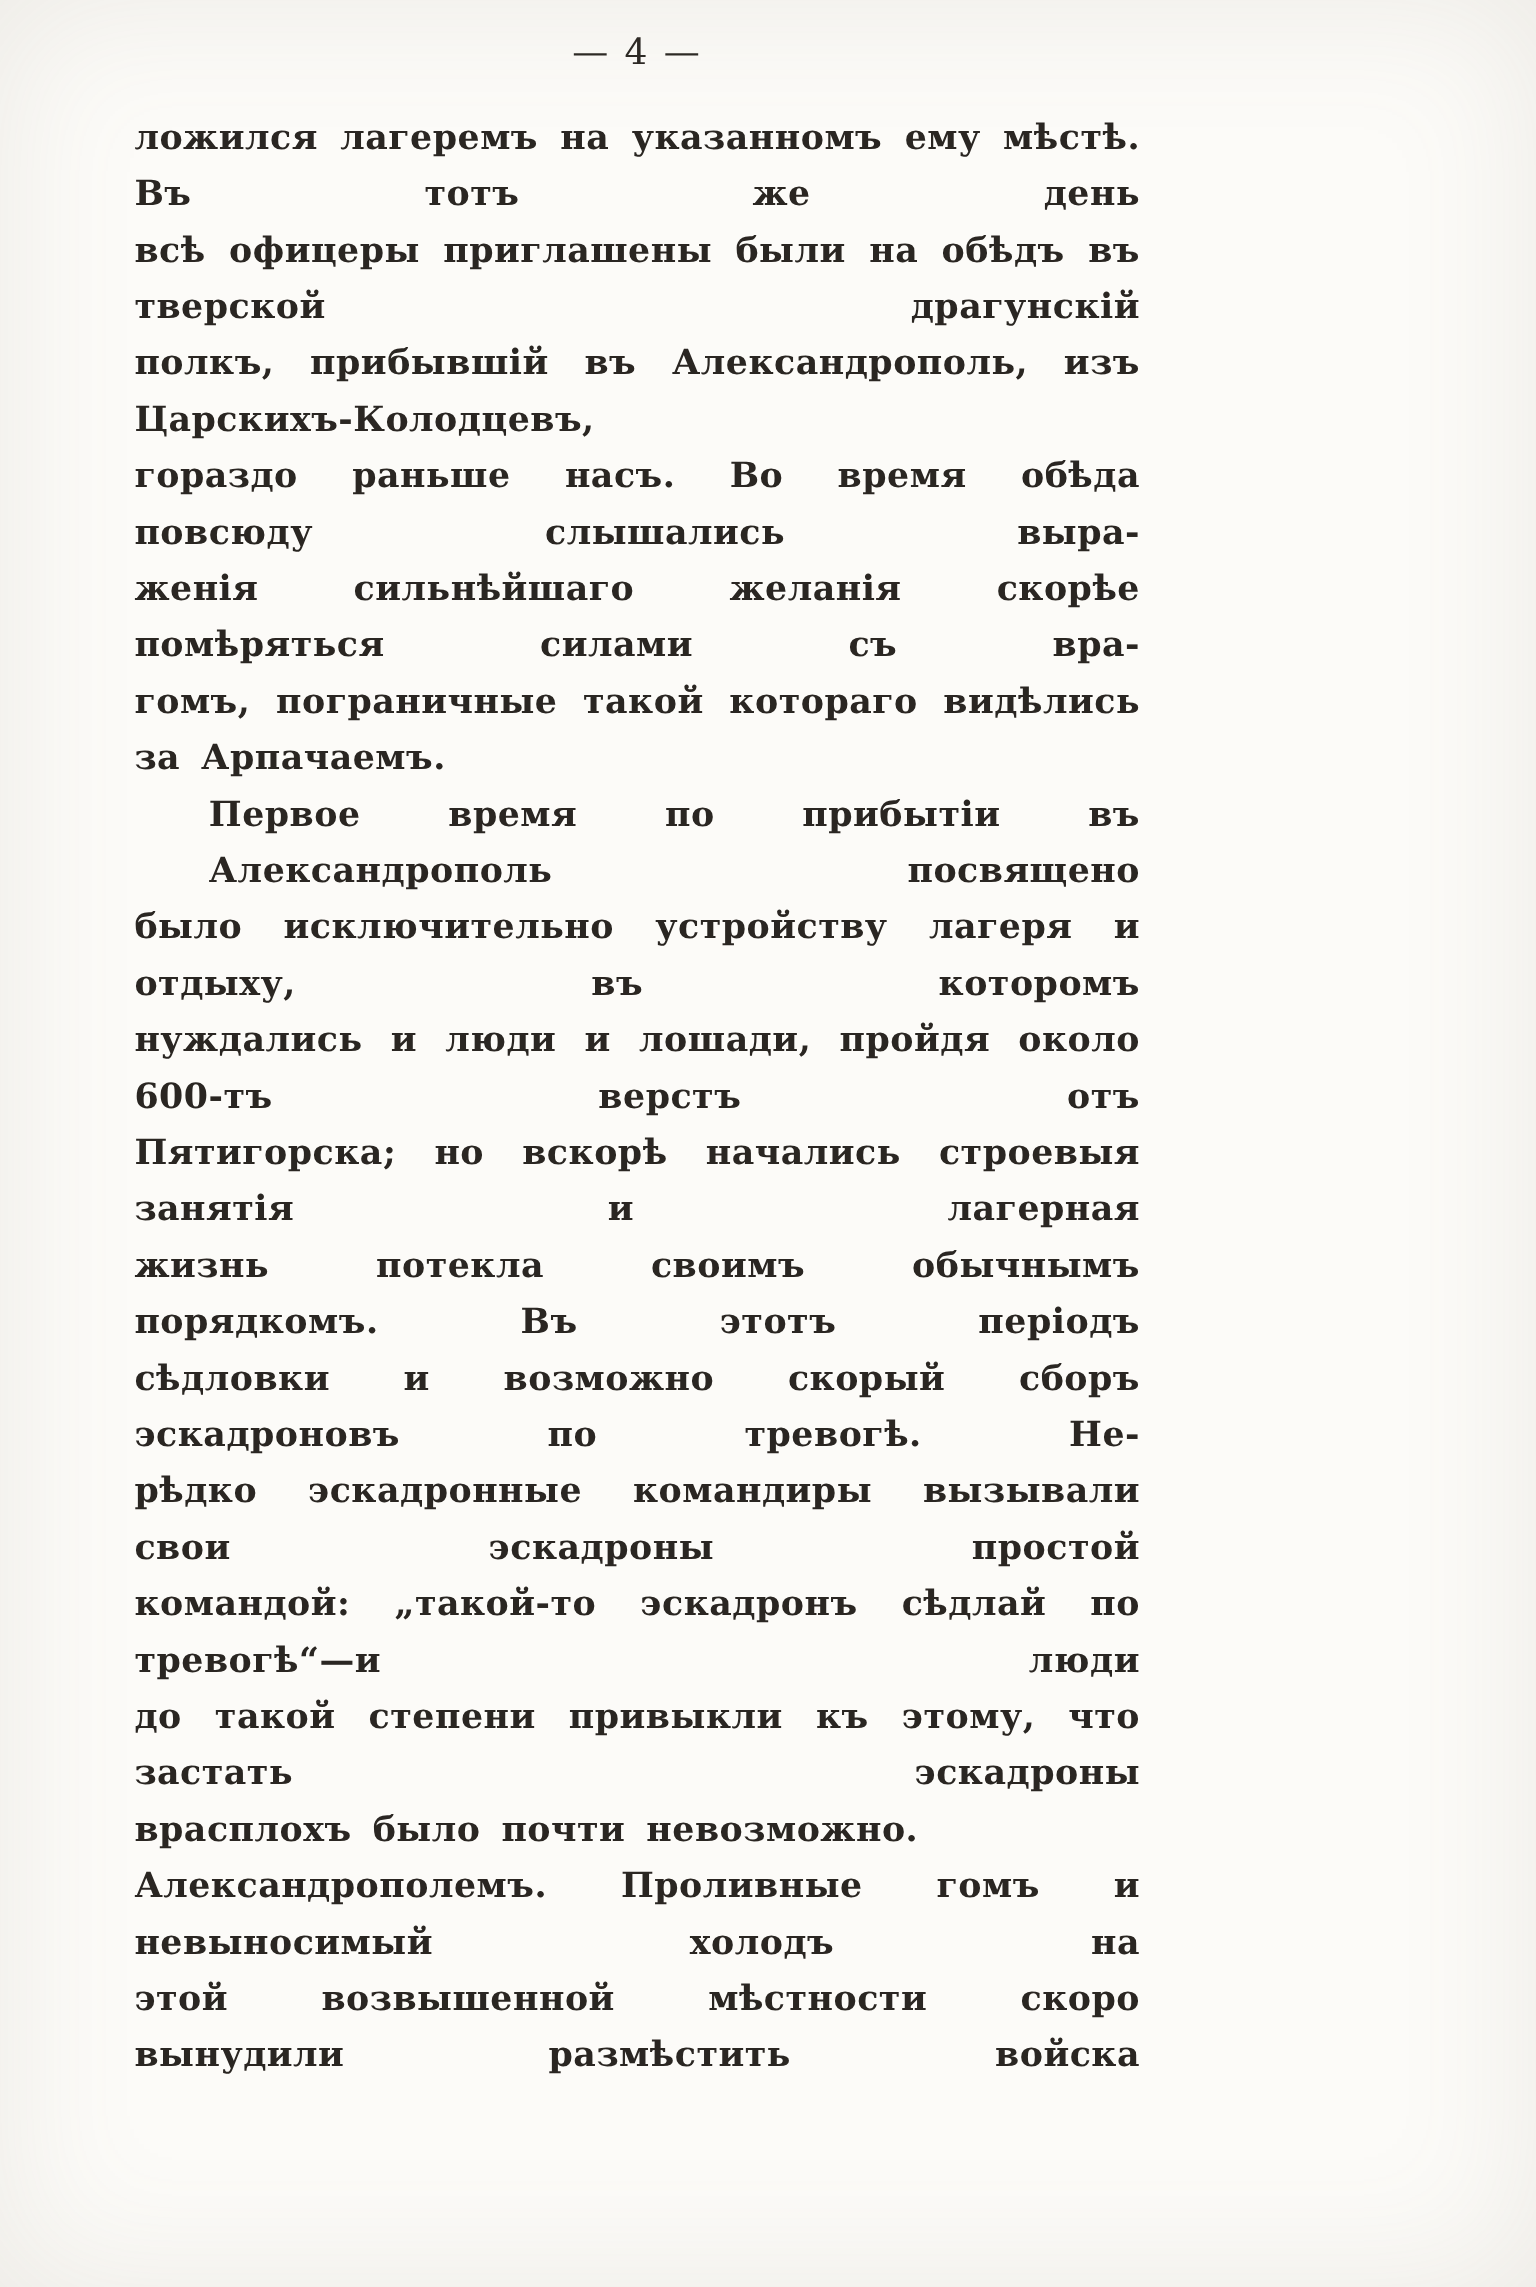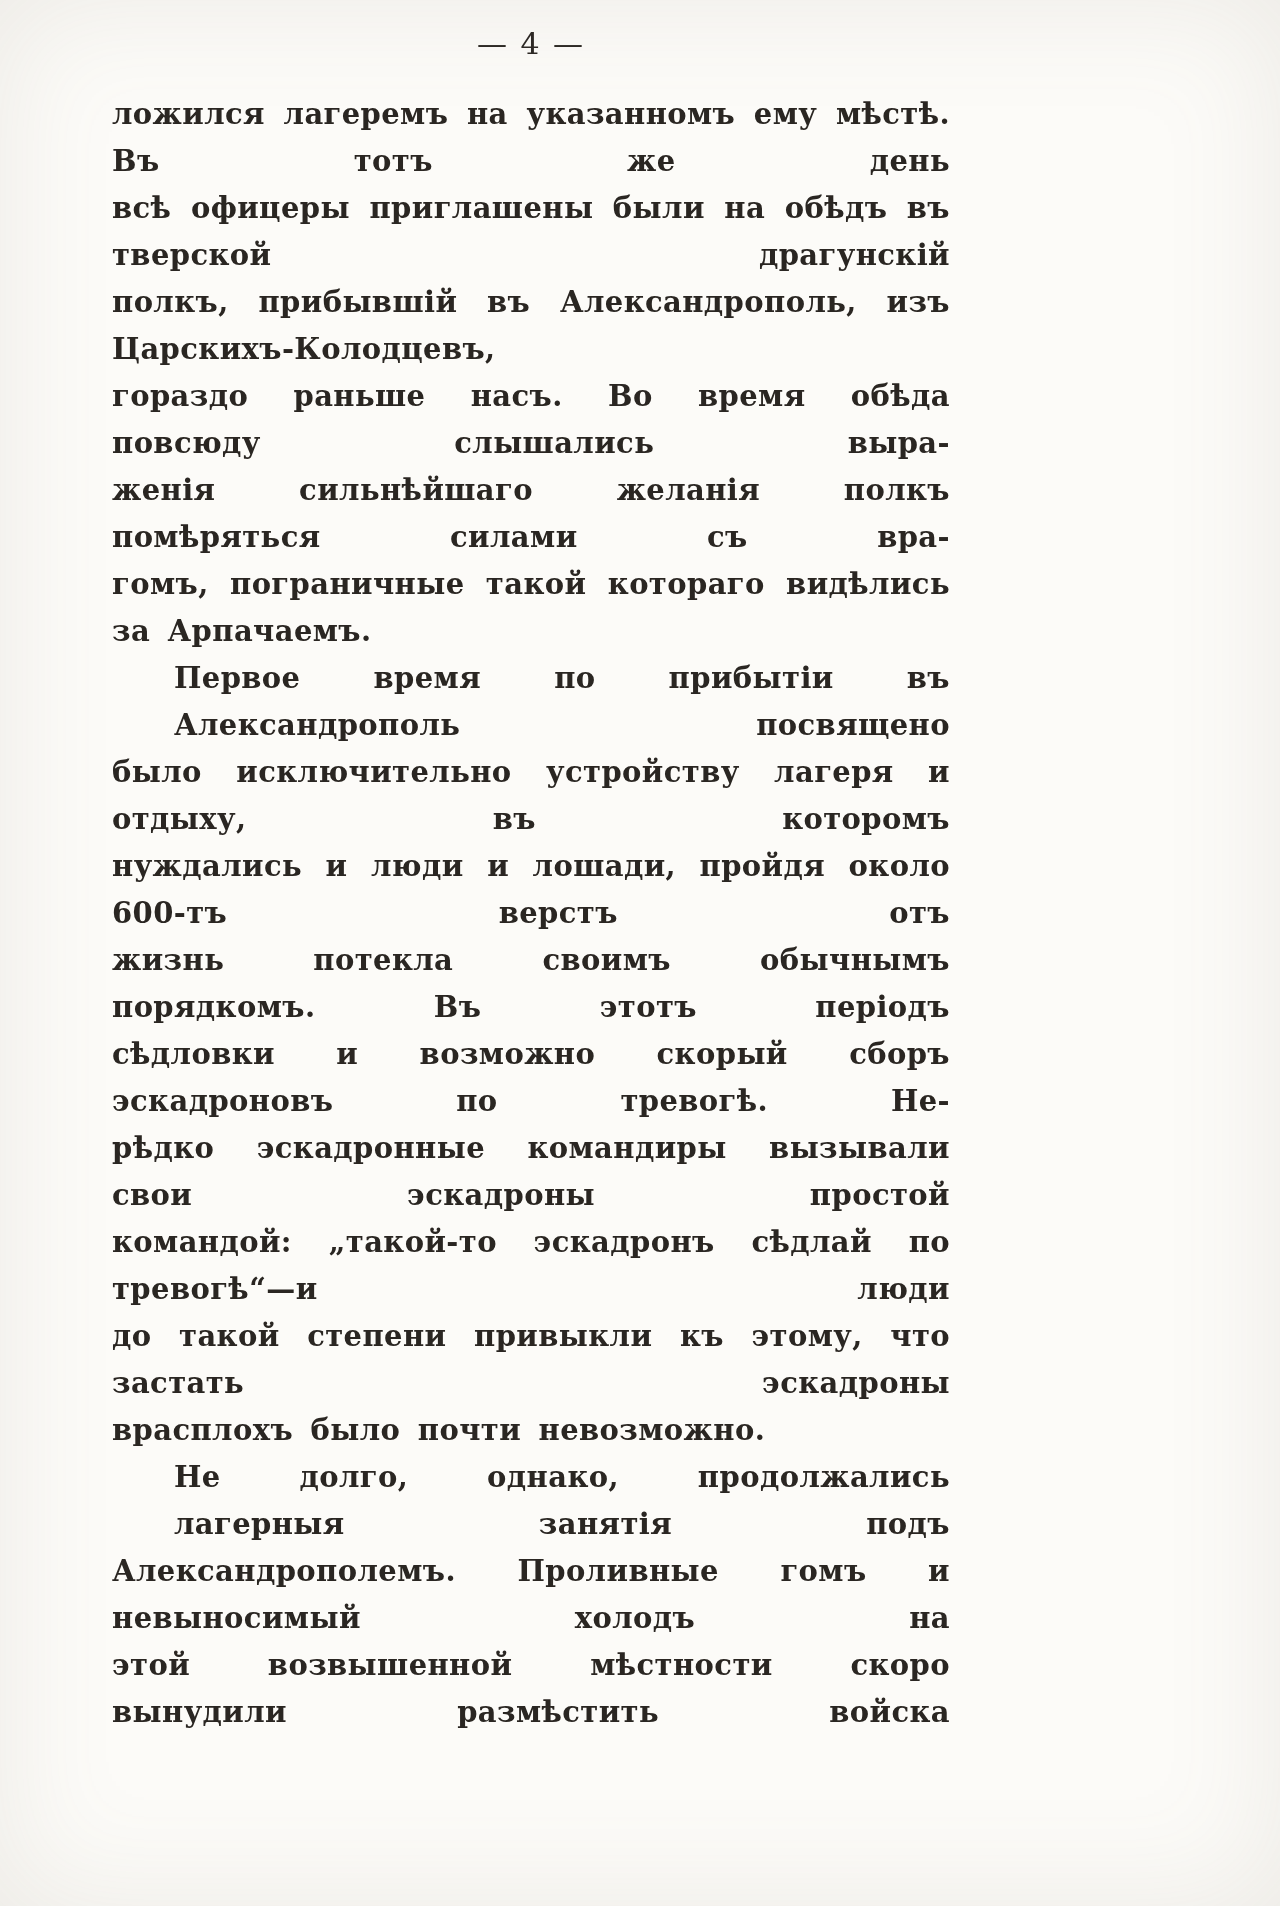--- a/index.html
+++ b/index.html
@@ -73,7 +73,7 @@
       <div class="line">всѣ офицеры приглашены были на обѣдъ въ тверской драгунскій</div>
       <div class="line">полкъ, прибывшій въ Александрополь, изъ Царскихъ-Колодцевъ,</div>
       <div class="line">гораздо раньше насъ. Во время обѣда повсюду слышались выра-</div>
-      <div class="line">женія сильнѣйшаго желанія полкъ помѣряться силами съ вра-</div>
+      <div class="line">женія сильнѣйшаго желанія скорѣе помѣряться силами съ вра-</div>
       <div class="line short">гомъ, пограничные такой котораго видѣлись за Арпачаемъ.</div>
     </div>
 

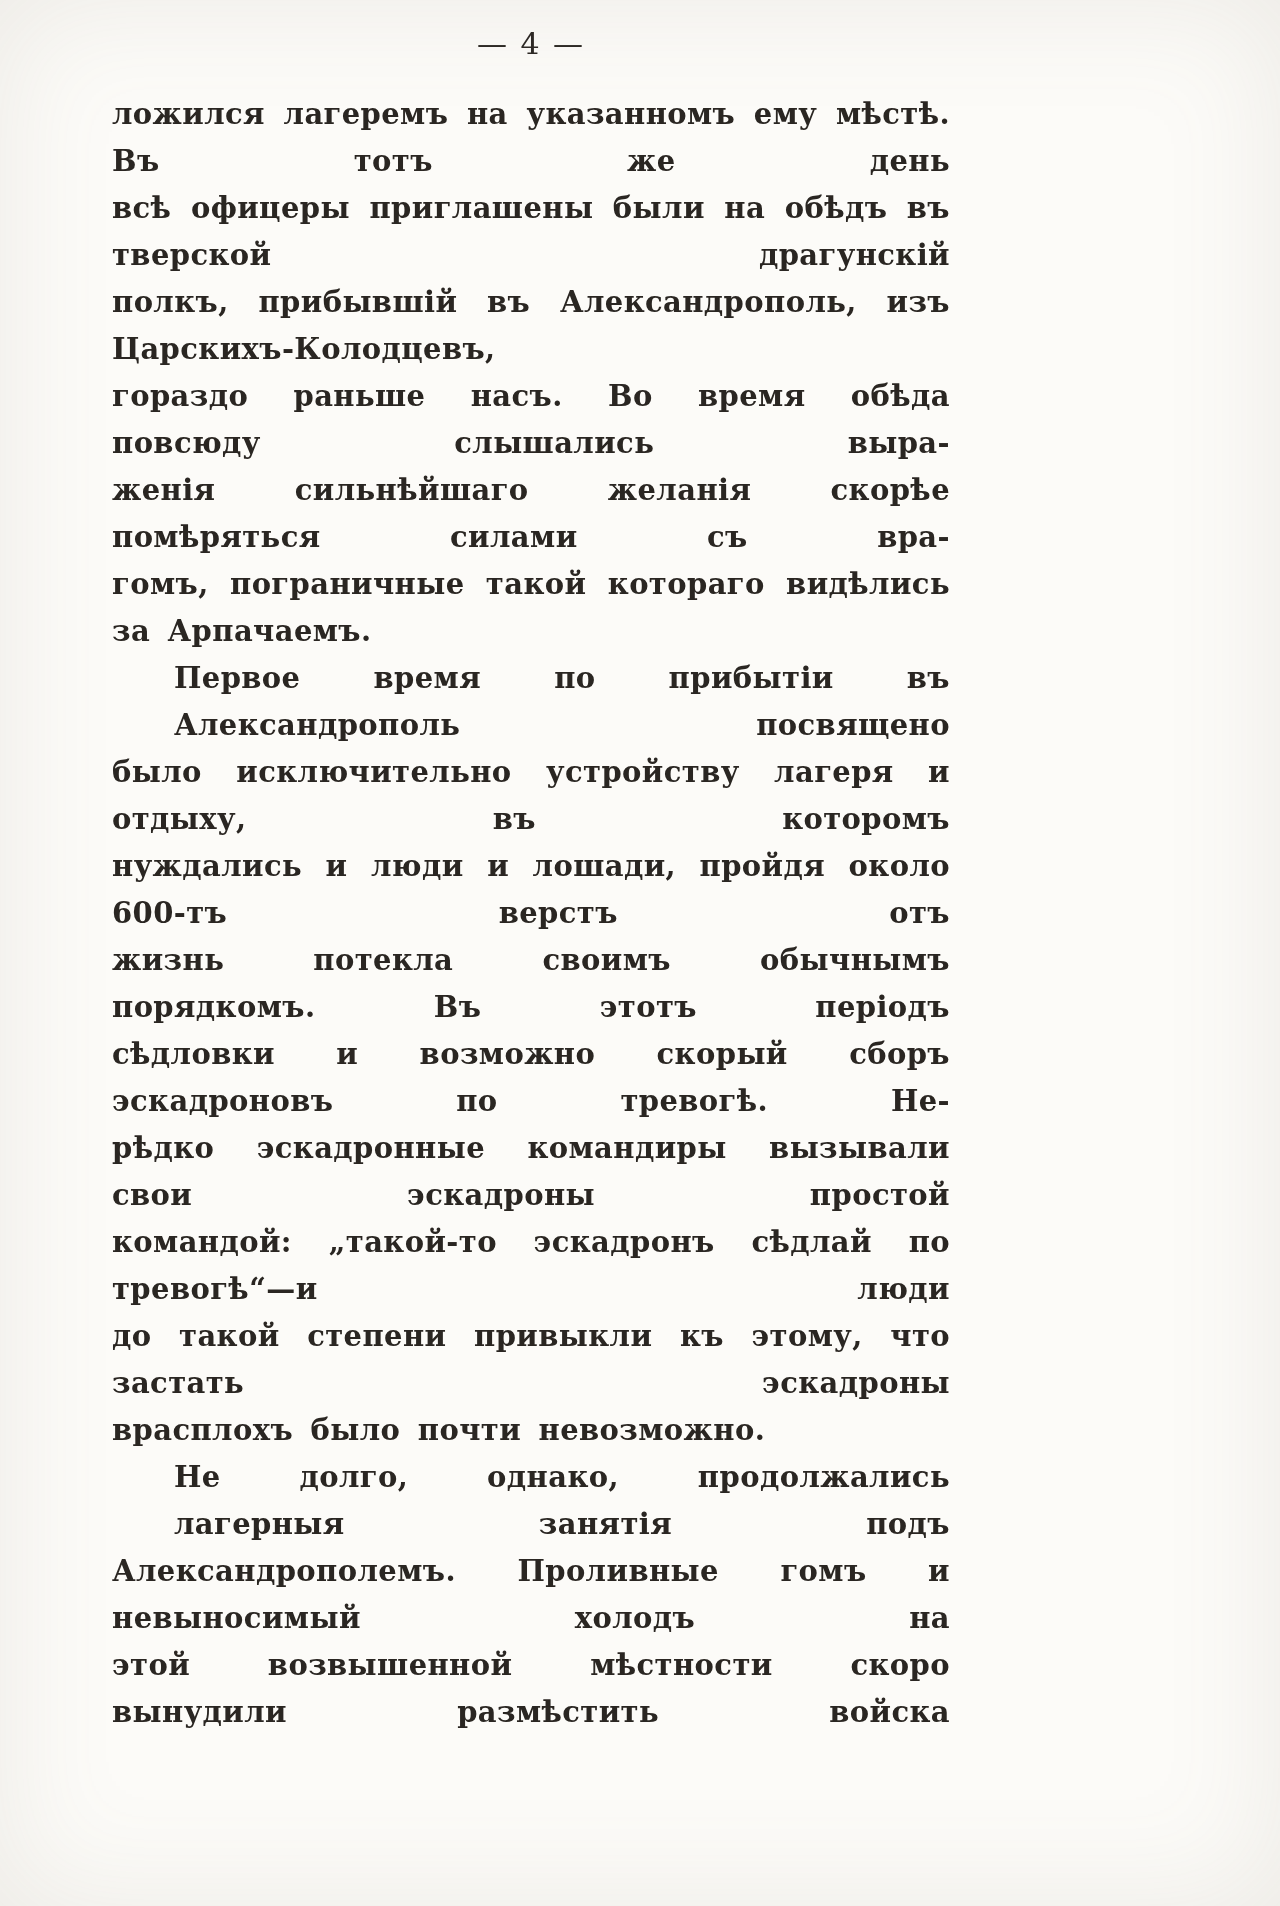--- a/index.html
+++ b/index.html
@@ -81,6 +81,7 @@
       <div class="line indent">Первое время по прибытіи въ Александрополь посвящено</div>
       <div class="line">было исключительно устройству лагеря и отдыху, въ которомъ</div>
       <div class="line">нуждались и люди и лошади, пройдя около 600-тъ верстъ отъ</div>
+      <div class="line">Пятигорска; но вскорѣ начались строевыя занятія и лагерная</div>
       <div class="line">жизнь потекла своимъ обычнымъ порядкомъ. Въ этотъ періодъ</div>
       <div class="line">сѣдловки и возможно скорый сборъ эскадроновъ по тревогѣ. Не-</div>
       <div class="line">рѣдко эскадронные командиры вызывали свои эскадроны простой</div>

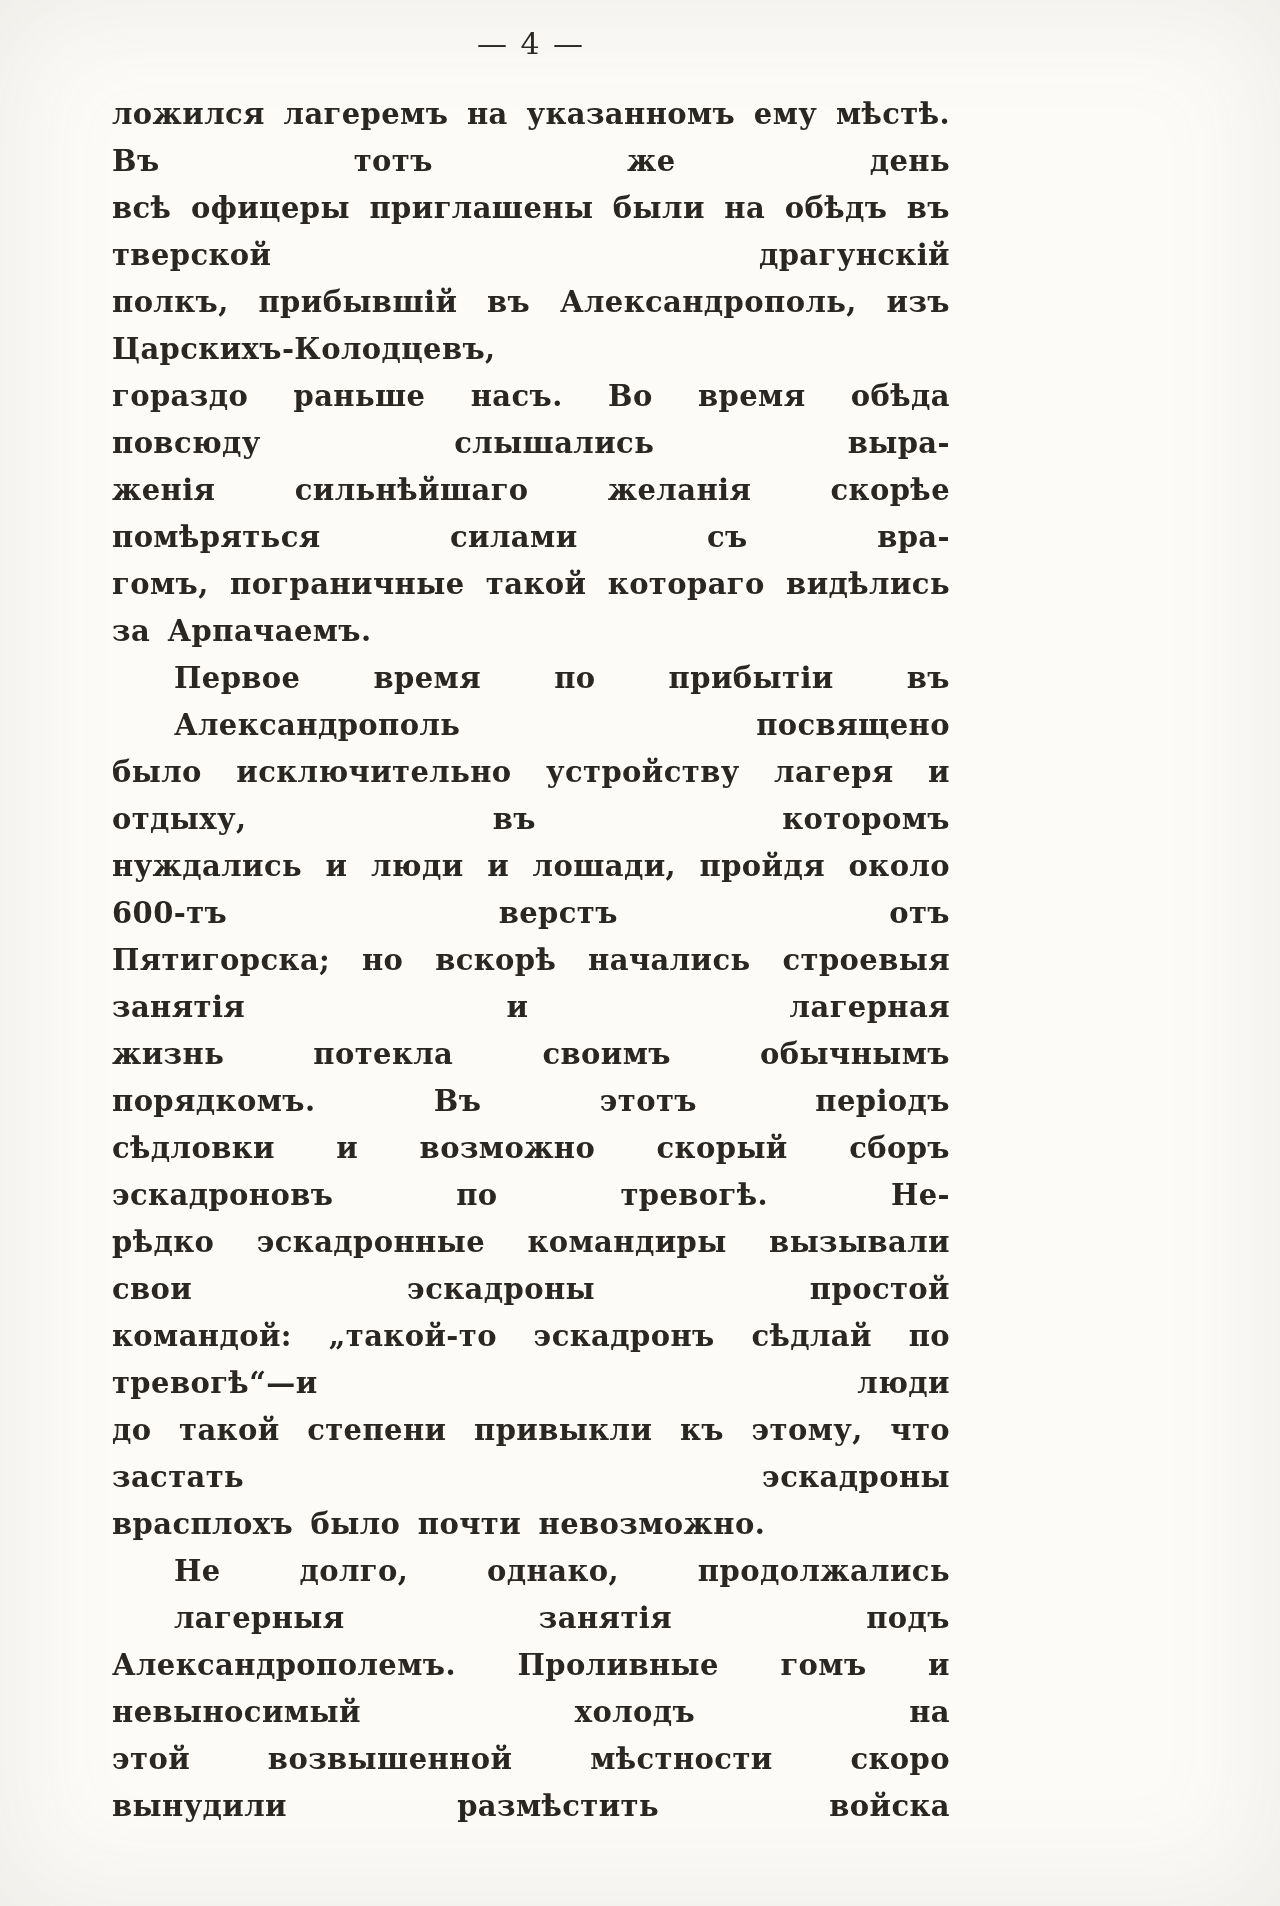--- a/index.html
+++ b/index.html
@@ -91,7 +91,6 @@
     </div>
 
     <div class="paragraph">
-      <div class="line indent">Не долго, однако, продолжались лагерныя занятія подъ</div>
       <div class="line">Александрополемъ. Проливные гомъ и невыносимый холодъ на</div>
       <div class="line">этой возвышенной мѣстности скоро вынудили размѣстить войска</div>
 

